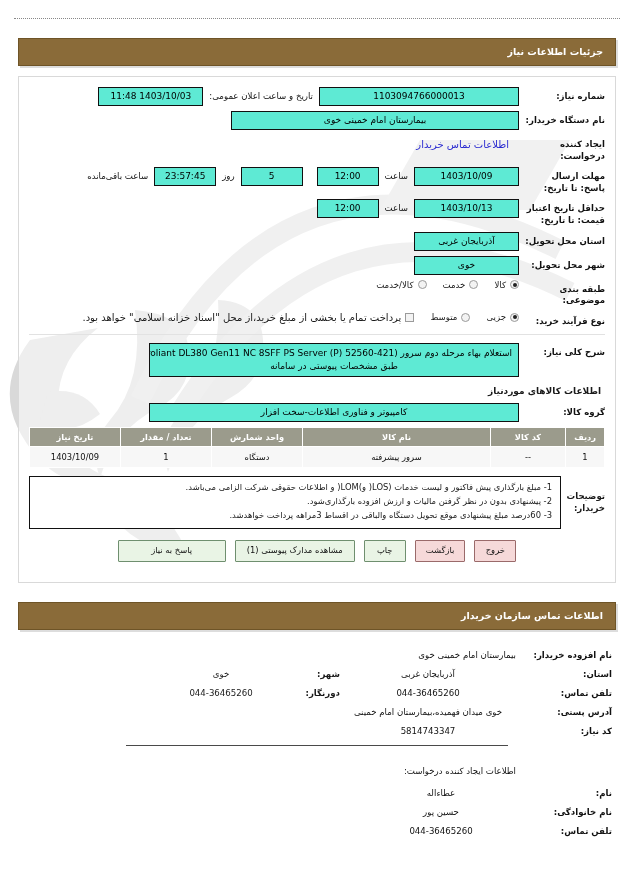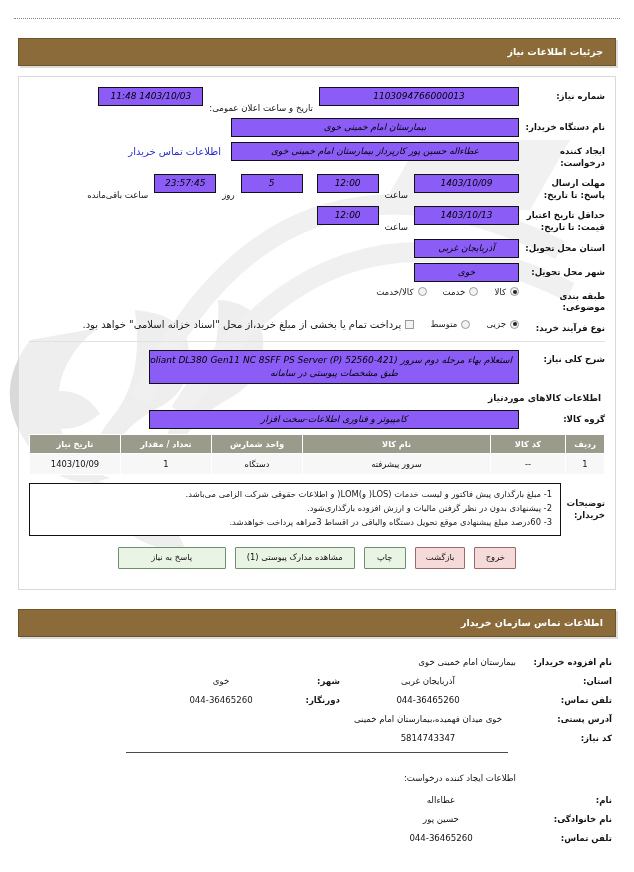--- a/index.html
+++ b/index.html
@@ -87,7 +87,7 @@
   }
   .fieldbox {
     border: 1px solid #111;
-    background: #8b5cf6;
+    background: #5eead4;
     height: 19px;
     line-height: 17px;
     font-size: 9px;
@@ -97,7 +97,6 @@
     color: #000;
     white-space: nowrap;
     overflow: hidden;
-    font-style: italic;
   }
   .fieldbox.tall {
     height: auto;

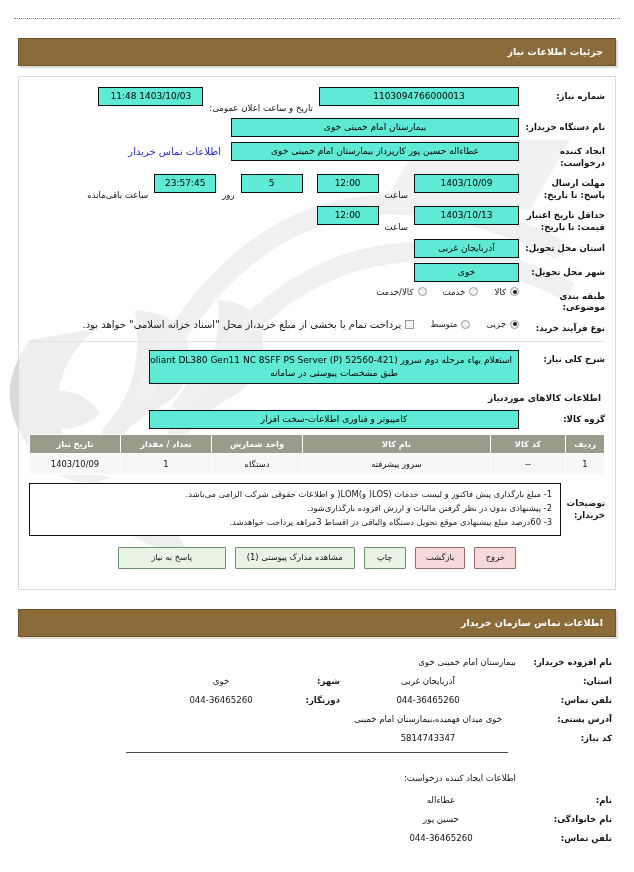--- a/index.html
+++ b/index.html
@@ -115,7 +115,6 @@
     padding: 4px 6px 0 6px;
     white-space: nowrap;
     color: #111;
-    margin-top: 12px;
   }
   .link {
     color: #2a2ad0;

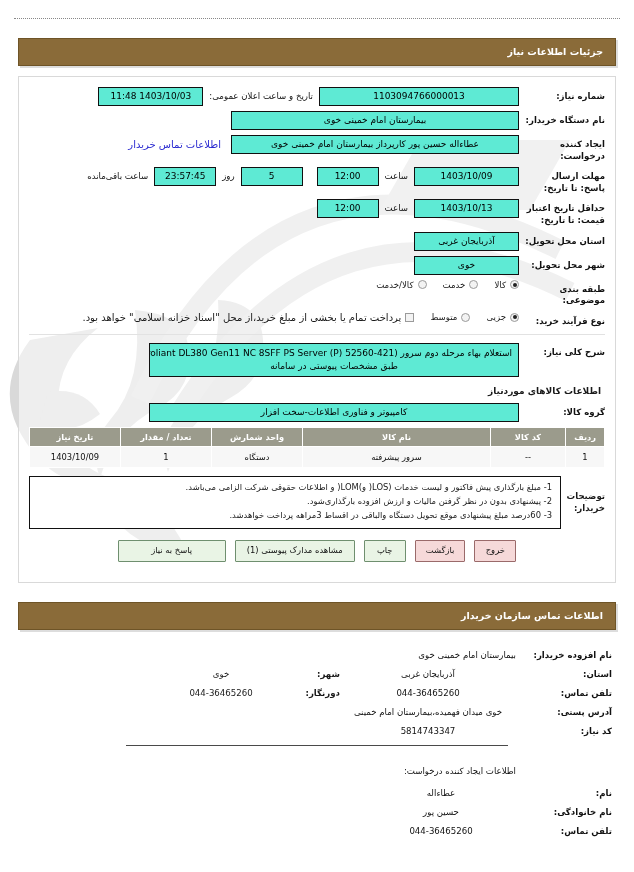--- a/index.html
+++ b/index.html
@@ -349,7 +349,6 @@
 
     <div class="row">
       <div class="lbl">ایجاد کننده درخواست:</div>
-      <div class="fieldbox" style="width:288px">عطاءاله  حسین پور  کارپرداز  بیمارستان  امام  خمینی  خوی</div>
       <a class="link">اطلاعات تماس خریدار</a>
     </div>
 

